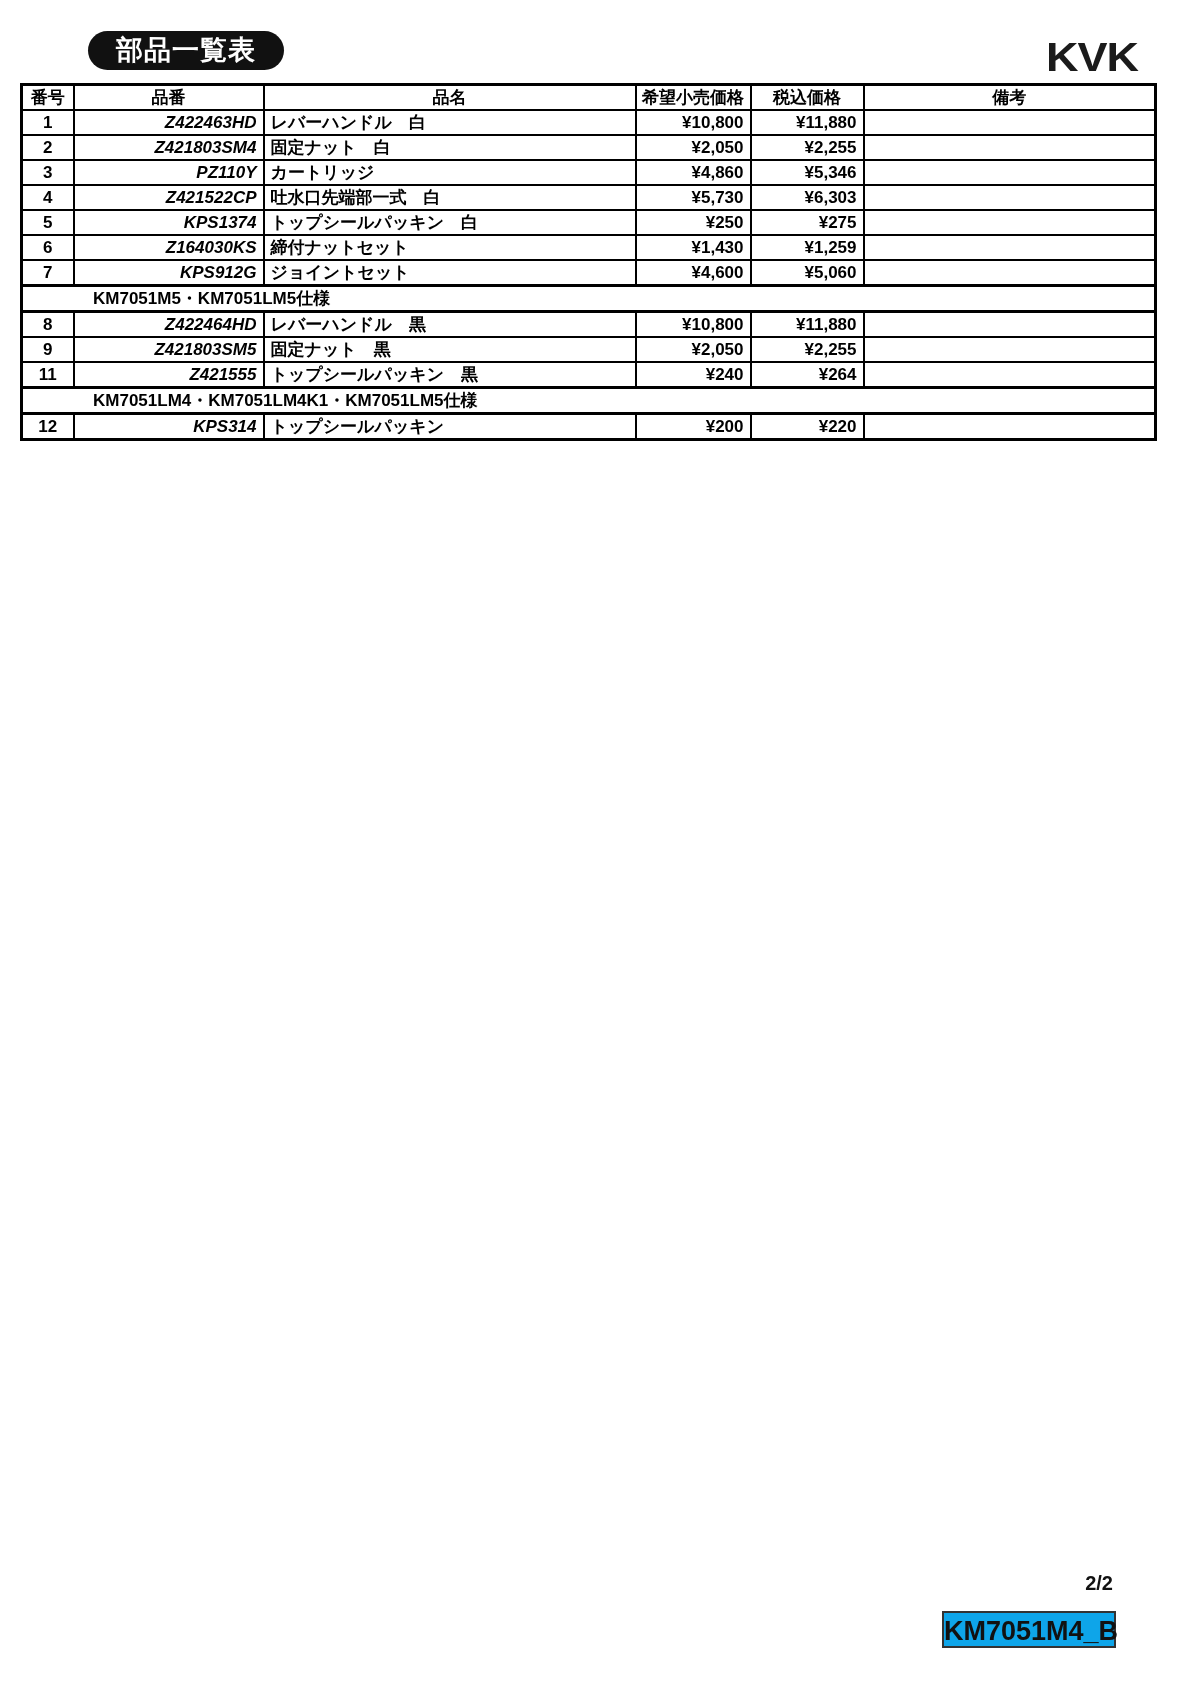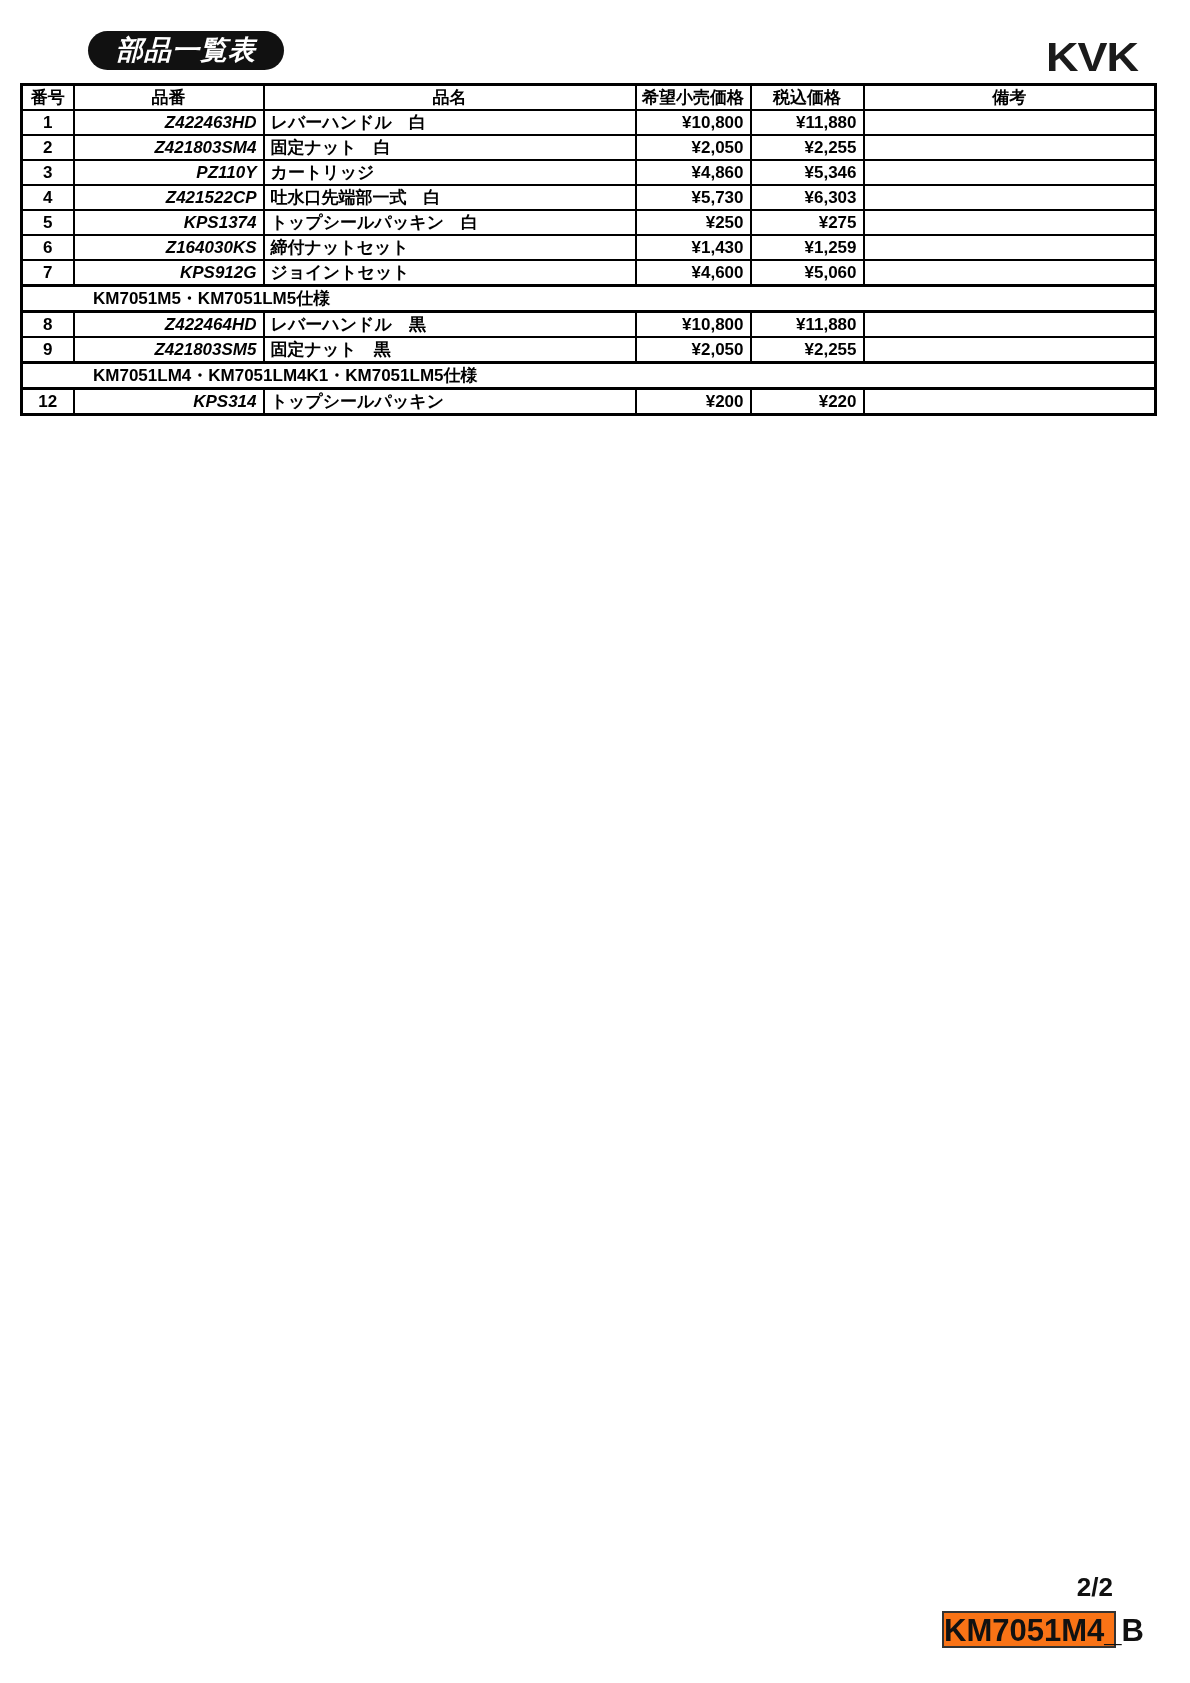--- a/index.html
+++ b/index.html
@@ -30,7 +30,6 @@
     line-height: 39px;
     text-align: center;
     letter-spacing: 1px;
-    font-style: italic;
   }
   
   .logo {

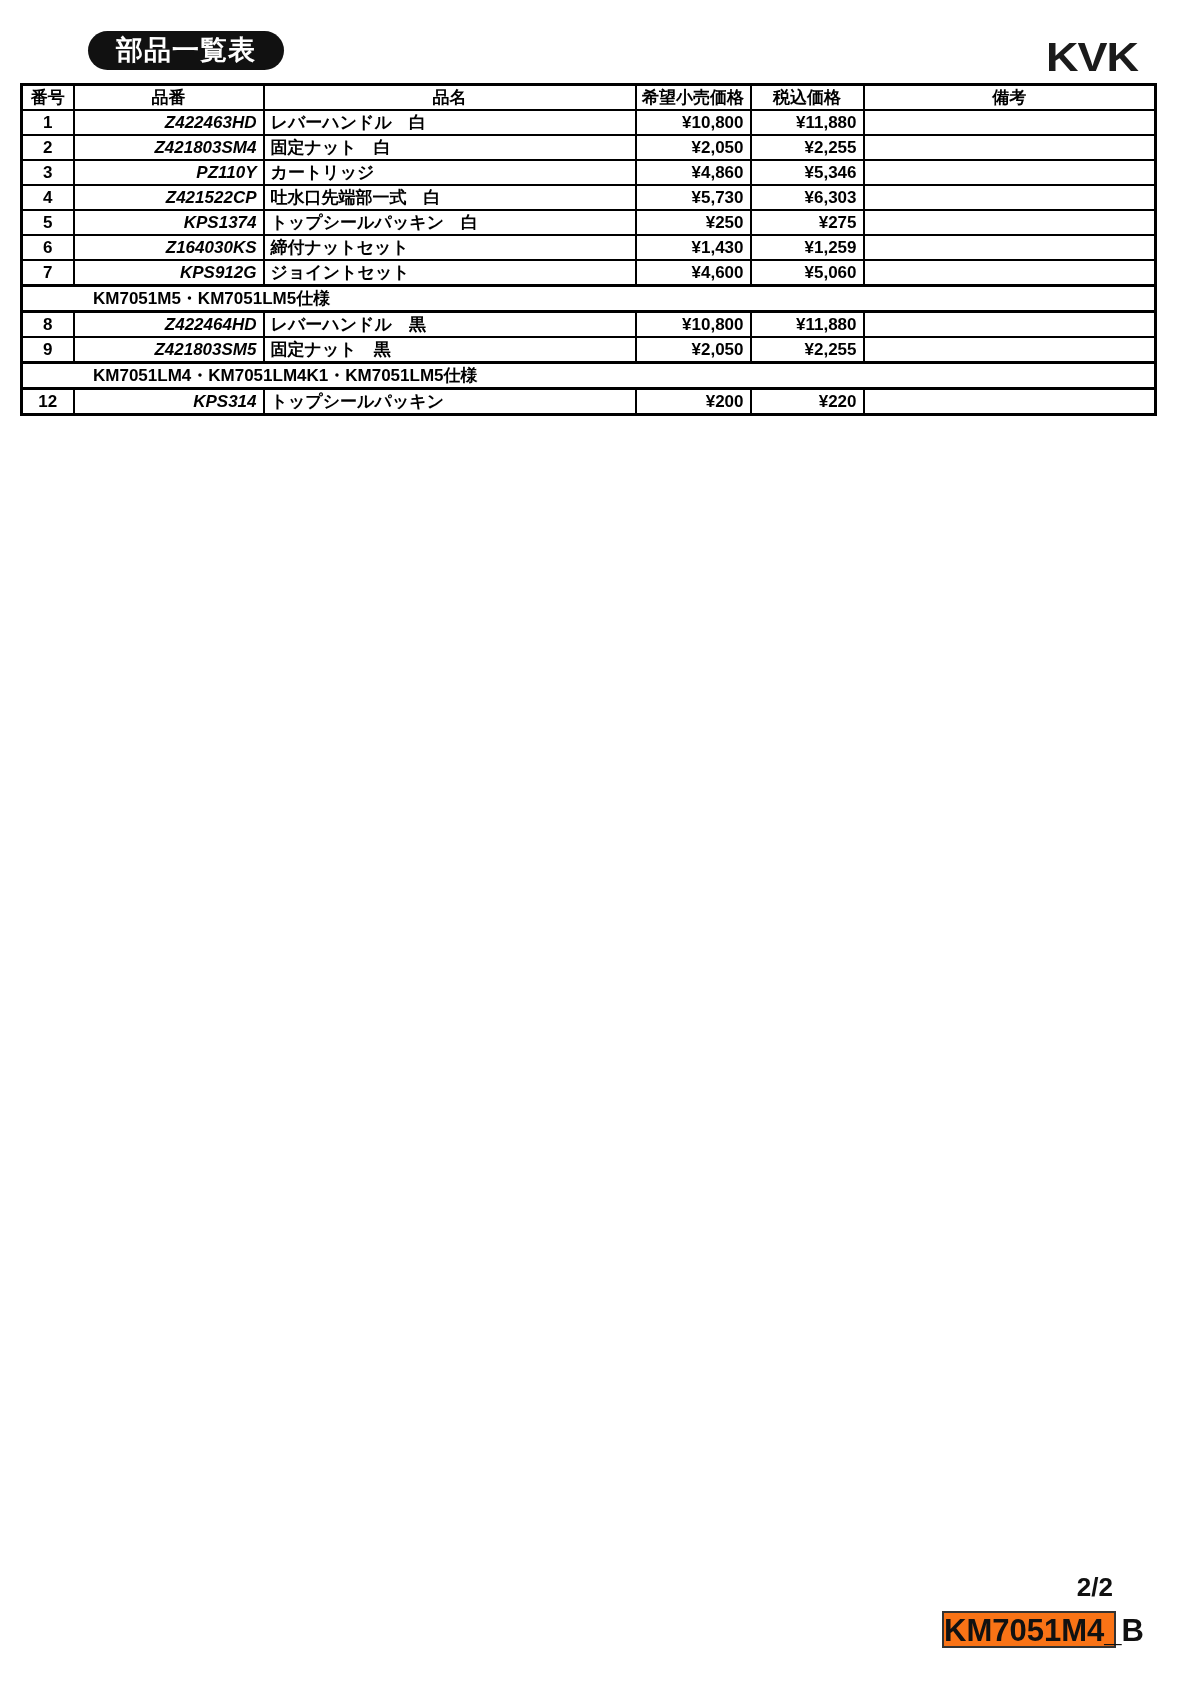--- a/index.html
+++ b/index.html
@@ -213,6 +213,14 @@
     <td class="cell-tax">¥2,255</td>
     <td class="cell-rem"></td>
   </tr>
+        <tr>
+    <td class="cell-no">11</td>
+    <td class="cell-code">Z421555</td>
+    <td class="cell-name">トップシールパッキン　黒</td>
+    <td class="cell-msrp">¥240</td>
+    <td class="cell-tax">¥264</td>
+    <td class="cell-rem"></td>
+  </tr>
         <tr class="section-row">
     <td colspan="6">KM7051LM4・KM7051LM4K1・KM7051LM5仕様</td>
   </tr>

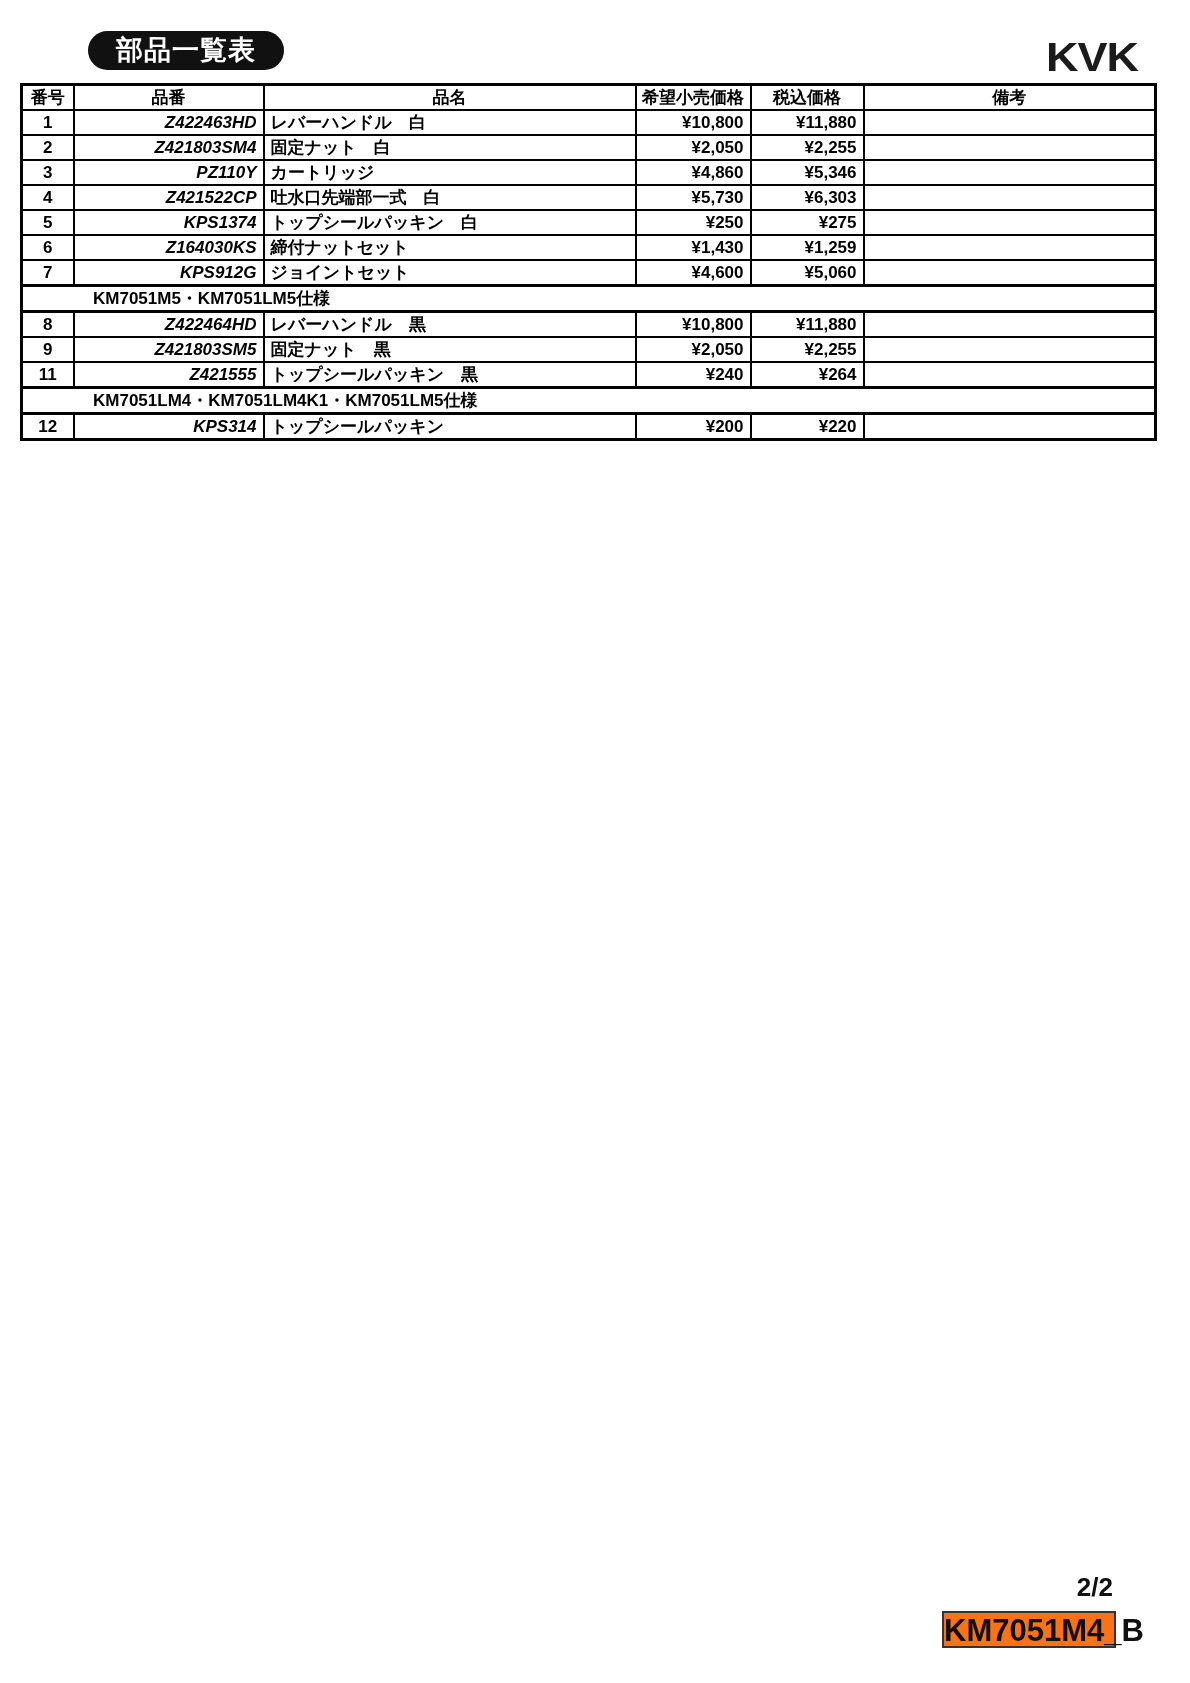--- a/index.html
+++ b/index.html
@@ -88,7 +88,7 @@
     position: absolute;
     top: 1572px;
     right: 77px;
-    font-size: 26px;
+    font-size: 20px;
     font-weight: bold;
     color: #111111;
   }

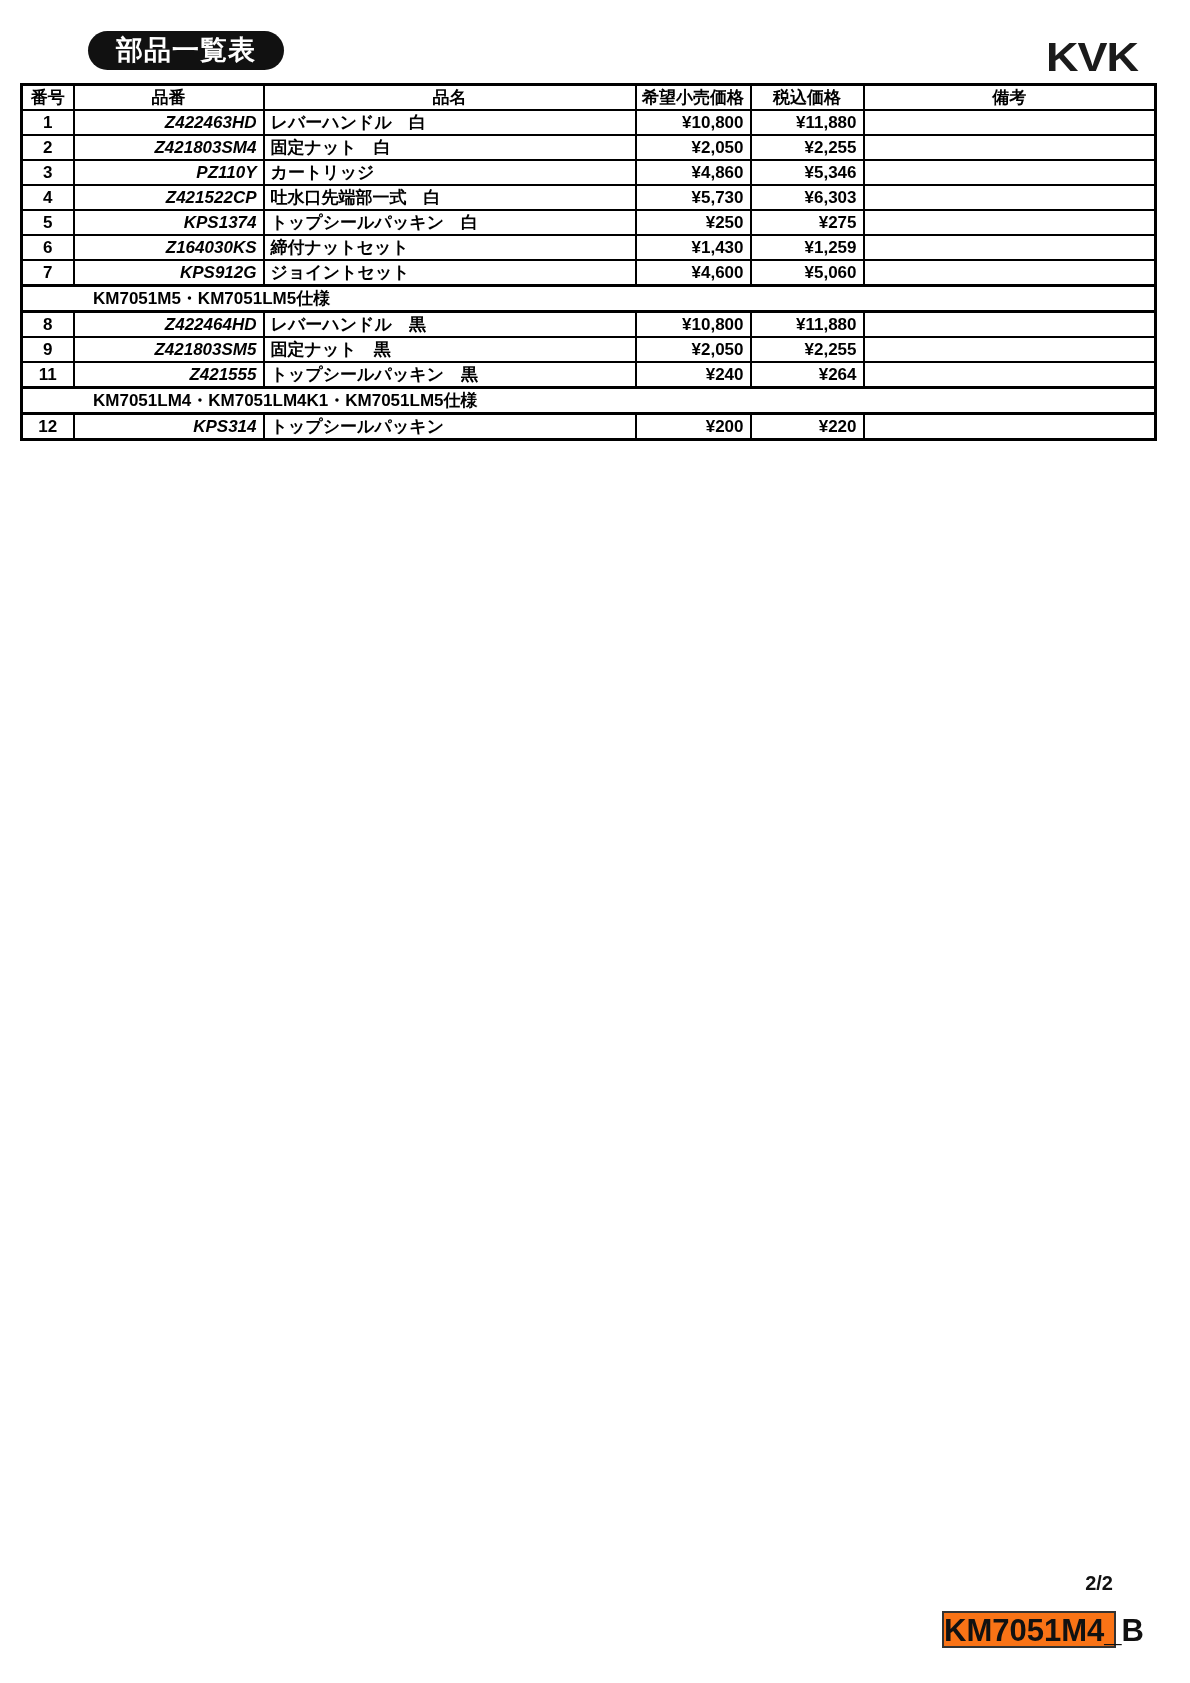--- a/index.html
+++ b/index.html
@@ -99,8 +99,8 @@
     width: 174px;
     height: 37px;
     border: 2px solid #333333;
-    background: #f97316;
-    font-size: 31px;
+    background: #0ea5e9;
+    font-size: 27px;
     font-weight: bold;
     line-height: 36px;
     text-align: center;

